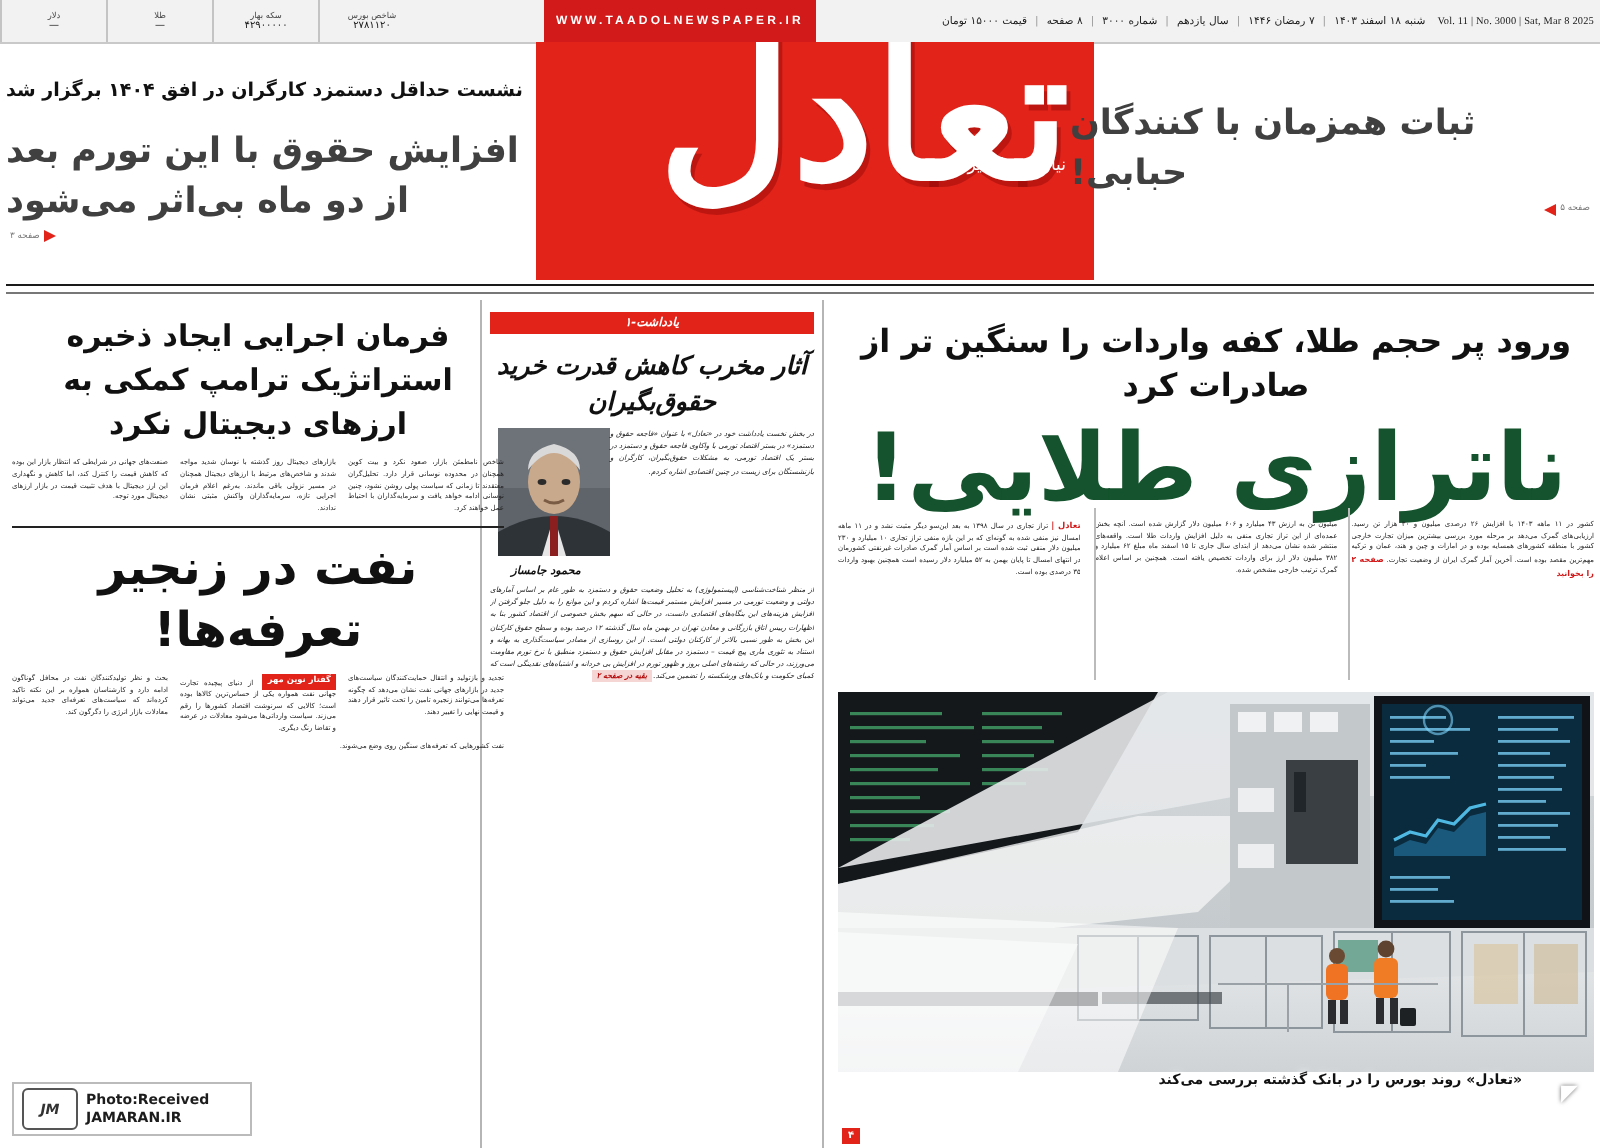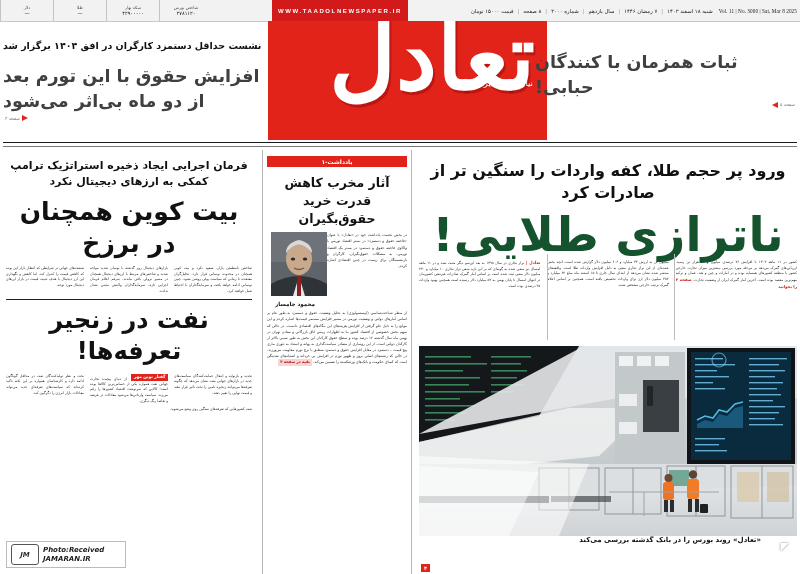--- a/index.html
+++ b/index.html
@@ -373,7 +373,7 @@
     box-sizing: border-box;
   }
   .l-kicker {
-    font-size: 11px;
+    font-size: 15px;
     font-weight: bold;
     text-align: center;
     line-height: 1.45;

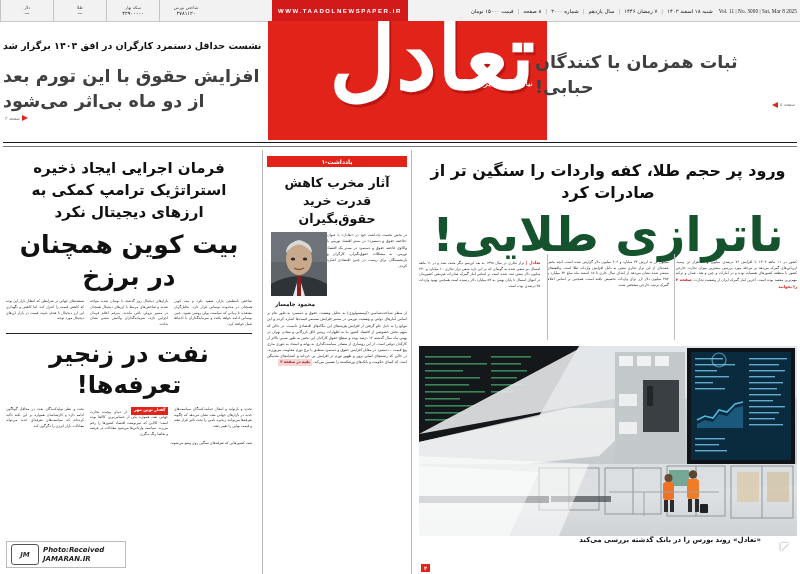--- a/index.html
+++ b/index.html
@@ -297,11 +297,12 @@
   .col-mid {
     position: absolute;
     right: 388px; top: 0;
-    width: 150px; height: 424px;
+    width: 172px; height: 424px;
     border-right: .6px solid #b5b5b5;
     border-left: .6px solid #b5b5b5;
     padding: 0 4px;
     box-sizing: border-box;
+    font-style: italic;
   }
   .note-badge {
     width: 100%;

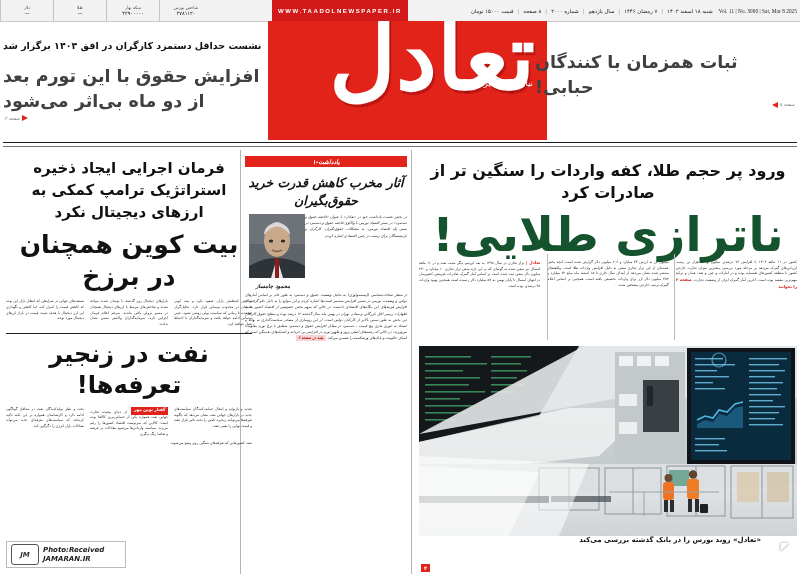--- a/index.html
+++ b/index.html
@@ -705,7 +705,6 @@
     <div class="col-left">
 
       <div class="l-kicker">فرمان اجرایی ایجاد ذخیره استراتژیک ترامپ کمکی به ارزهای دیجیتال نکرد</div>
-      <div class="l-title">بیت کوین همچنان در برزخ</div>
 
       <div class="l-body">
         <div class="lb-col">صنعت‌های جهانی در شرایطی که انتظار بازار این بوده که کاهش قیمت را کنترل کند، اما کاهش و نگهداری این ارز دیجیتال با هدف تثبیت قیمت در بازار ارزهای دیجیتال مورد توجه.</div>

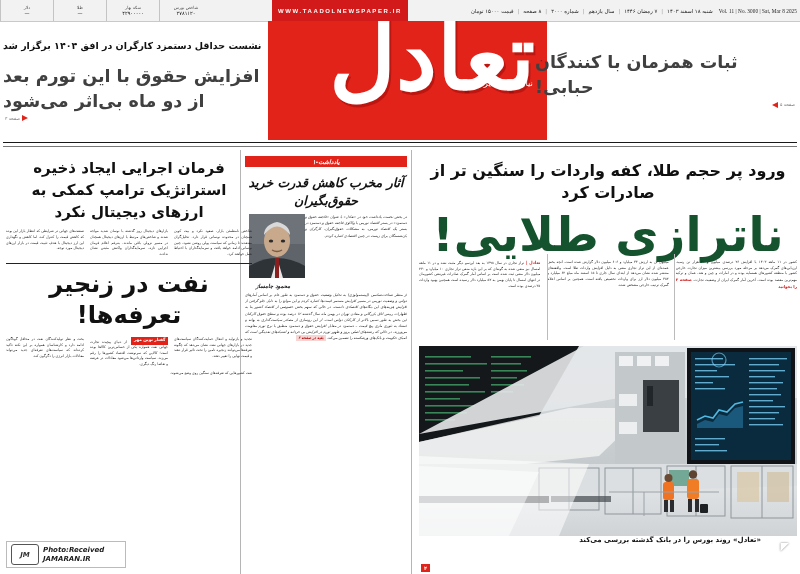--- a/index.html
+++ b/index.html
@@ -449,7 +449,7 @@
     font-style: italic;
   }
   .pc-lines { display: flex; flex-direction: column; line-height: 1.25; }
-  .pc-lines span { font-size: 7px; font-weight: bold; color: #1c1c1c; font-style: italic; }
+  .pc-lines span { font-size: 7px; font-weight: bold; color: #1c1c1c; }
 </style>
 </head>
 <body>

